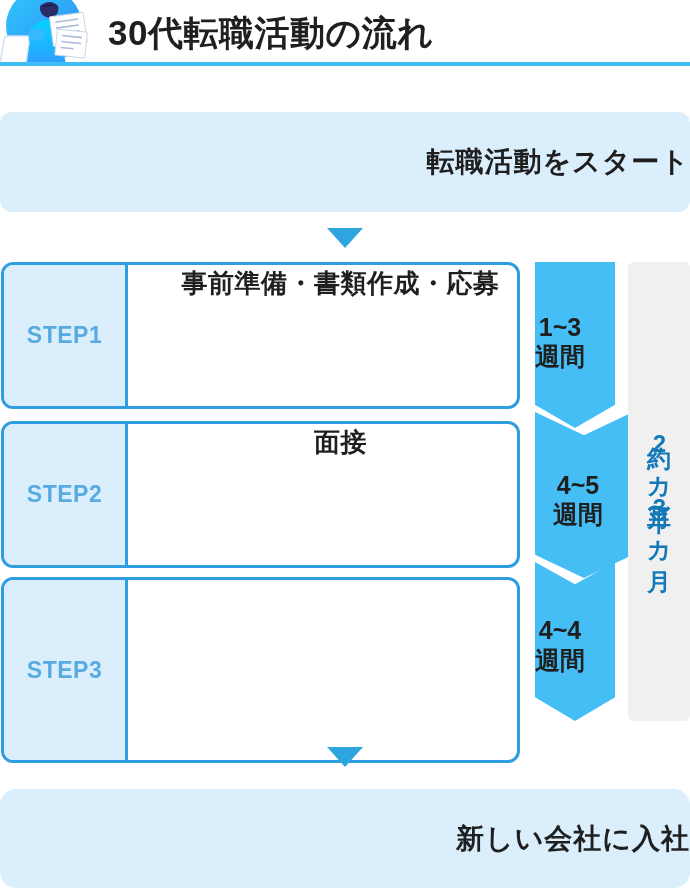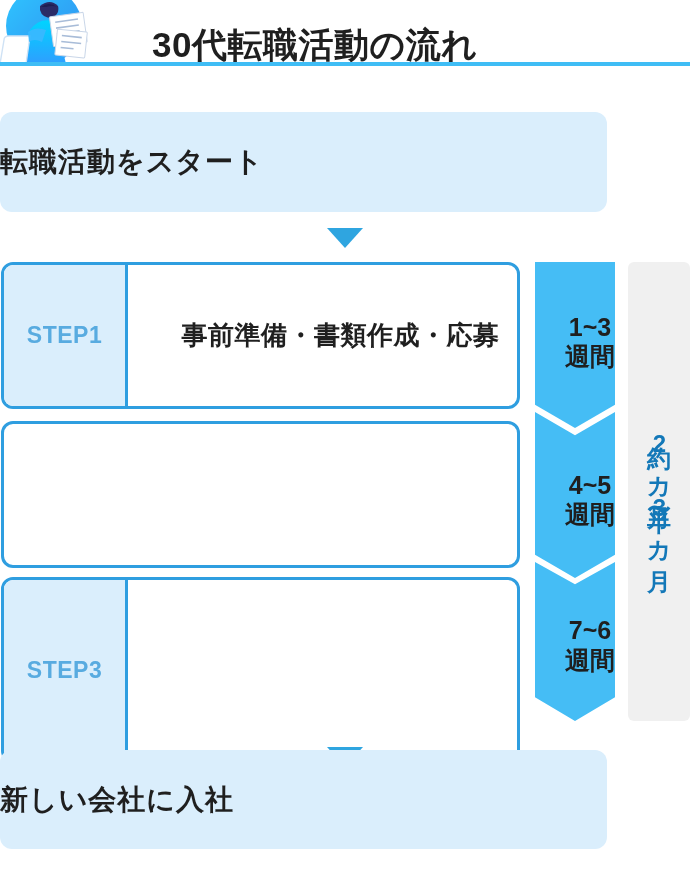--- a/index.html
+++ b/index.html
@@ -41,14 +41,13 @@
   .header-title {
     position: absolute;
     left: 108px;
-    top: 22px;
+    top: 10px;
     font-size: 35px;
     font-weight: bold;
     letter-spacing: 0.5px;
     color: #1f1f1f;
     line-height: 45px;
     white-space: nowrap;
-    margin-left: 44px;
   }
   .header-rule {
     position: absolute;

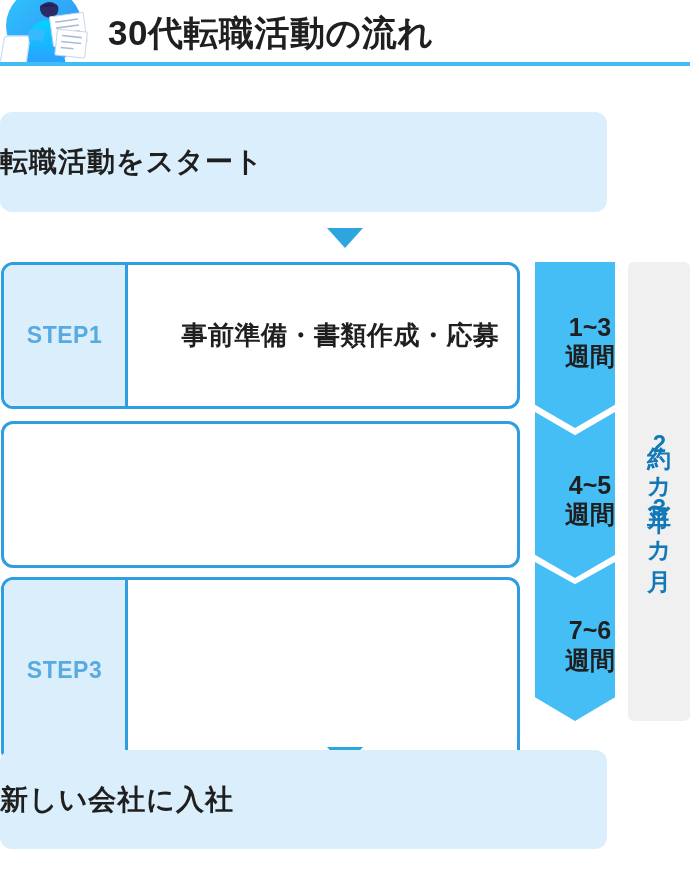--- a/index.html
+++ b/index.html
@@ -62,12 +62,12 @@
   .banner {
     position: absolute;
     left: 0;
-    width: 607px;
+    width: 690px;
     background: #daeefc;
     border-radius: 12px;
     display: flex;
     align-items: center;
-    justify-content: flex-start;
+    justify-content: flex-end;
     box-sizing: border-box;
   }
   .banner-text {

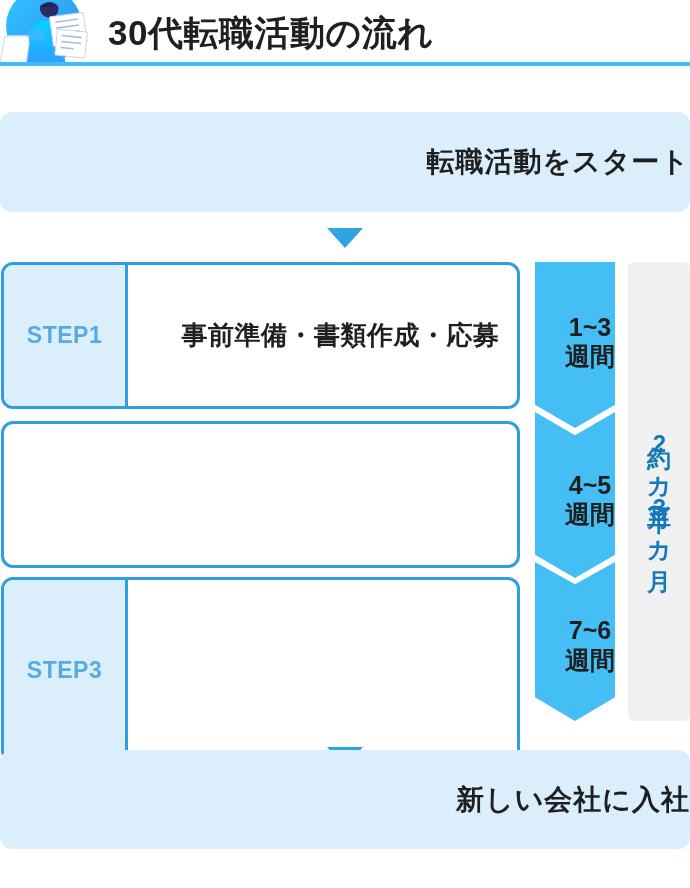--- a/index.html
+++ b/index.html
@@ -123,7 +123,6 @@
   .step-body {
     flex: 1 1 auto;
     display: flex;
-    align-items: center;
     justify-content: center;
     padding: 0 0;
     box-sizing: border-box;

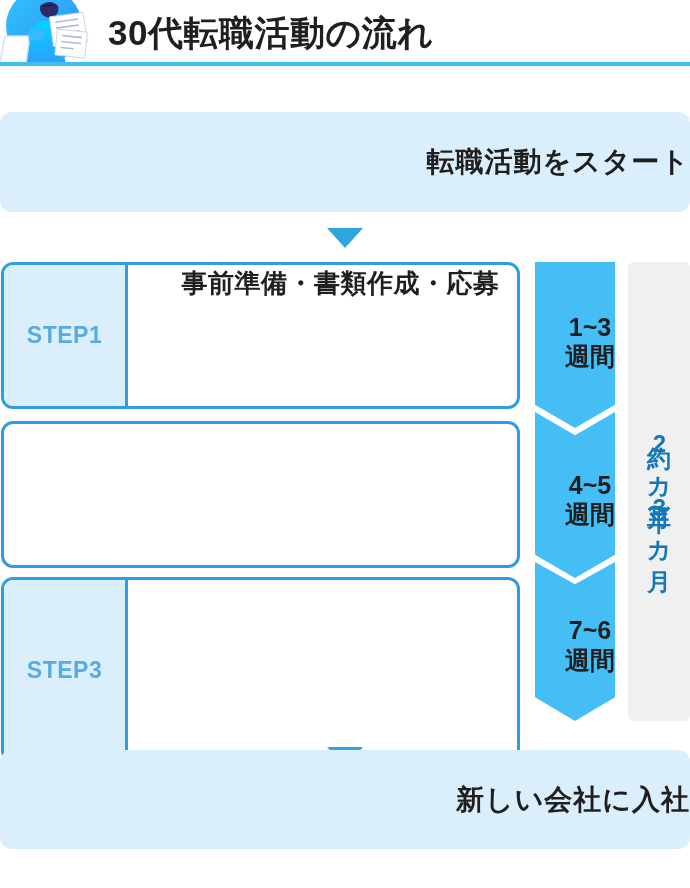--- a/index.html
+++ b/index.html
@@ -154,7 +154,7 @@
     background: #45bdf5;
     display: flex;
     align-items: center;
-    justify-content: flex-end;
+    justify-content: flex-start;
   }
   .chevron-text {
     font-size: 25px;

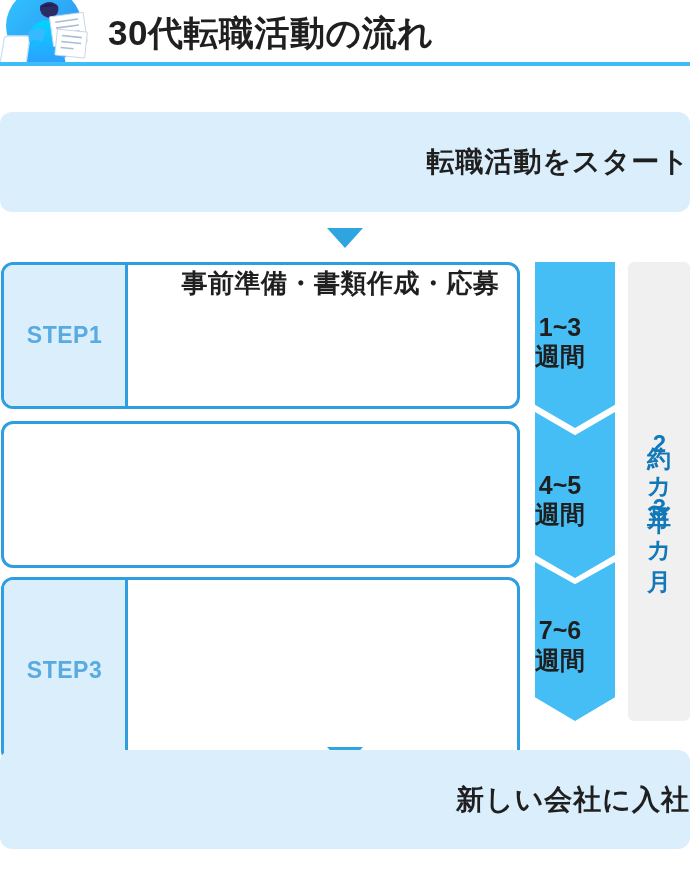--- a/index.html
+++ b/index.html
@@ -285,6 +285,9 @@
   </div>
 
   <div class="step-row" id="step-row-2">
+    <div class="step-body">
+      <span class="step-body-text">面接</span>
+    </div>
   </div>
 
   <div class="step-row" id="step-row-3">

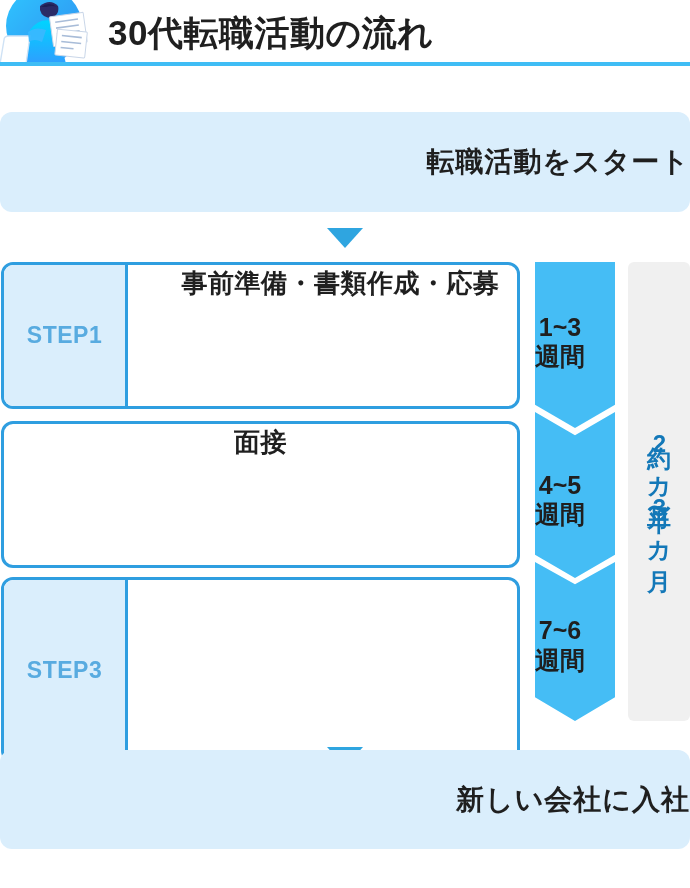--- a/index.html
+++ b/index.html
@@ -285,6 +285,9 @@
   </div>
 
   <div class="step-row" id="step-row-2">
+    <div class="step-label">
+      <span class="step-label-text">STEP2</span>
+    </div>
     <div class="step-body">
       <span class="step-body-text">面接</span>
     </div>

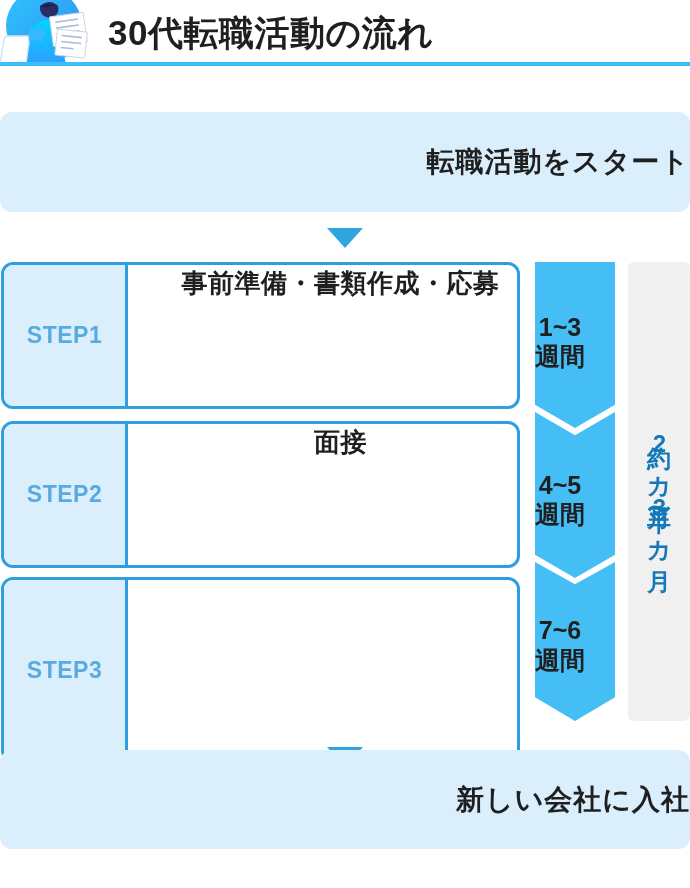--- a/index.html
+++ b/index.html
@@ -176,6 +176,7 @@
     top: 150px;
     height: 166px;
     clip-path: polygon(0 0, 50% 14%, 100% 0, 100% 86%, 50% 100%, 0 86%);
+    padding-left: 18px;
   }
   #chevron-3 {
     top: 300px;

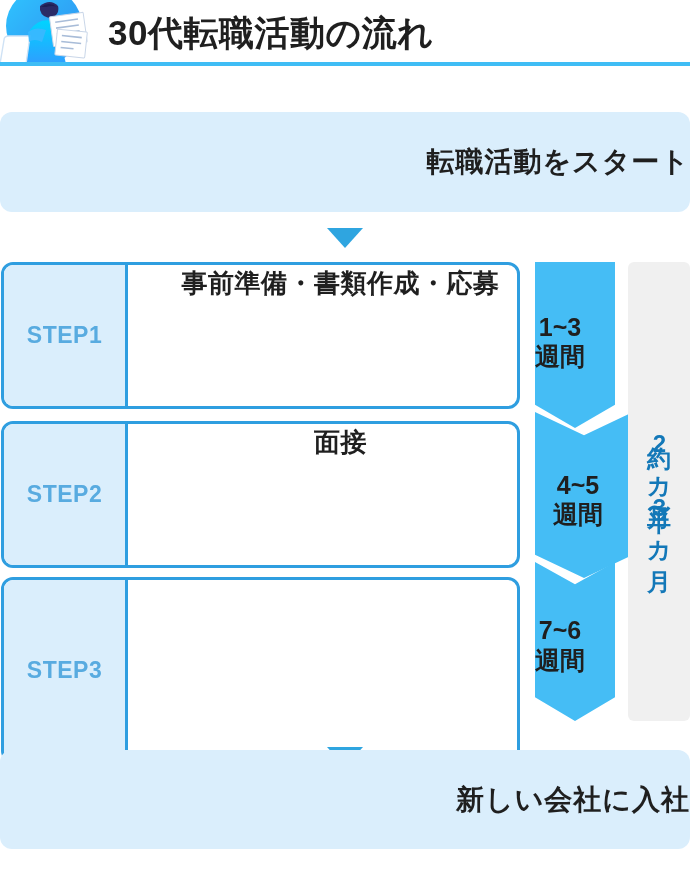--- a/index.html
+++ b/index.html
@@ -318,7 +318,7 @@
 
     <div class="chevron" id="chevron-3">
       <span class="chevron-text">
-        <span class="num">7~6</span>
+        <span class="num">4~4</span>
         <span class="unit">週間</span>
       </span>
     </div>

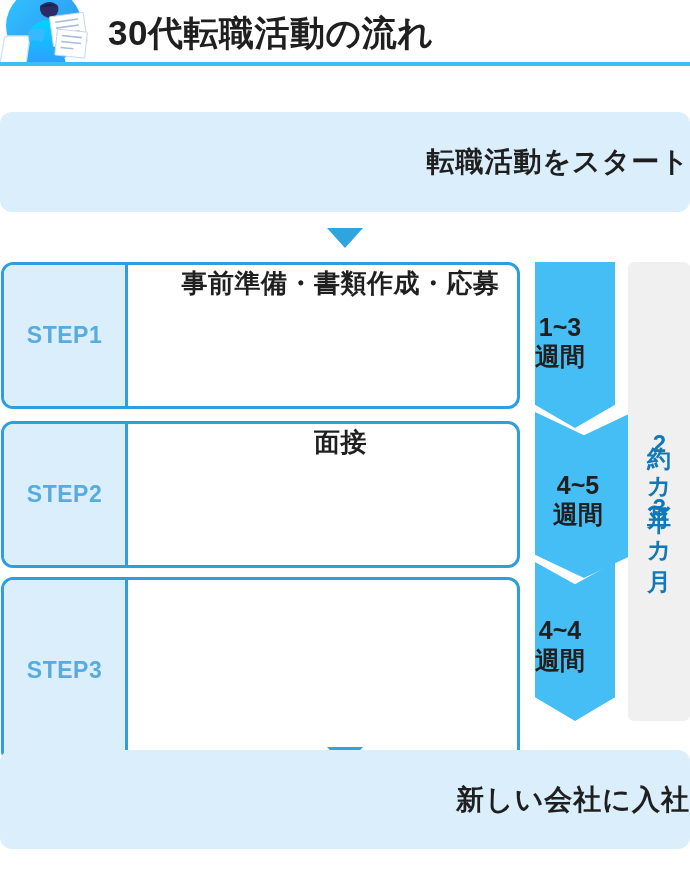--- a/index.html
+++ b/index.html
@@ -77,7 +77,7 @@
     letter-spacing: 1px;
   }
   #banner-start { top: 112px; height: 100px; }
-  #banner-end   { top: 750px; height: 99px; }
+  #banner-end   { top: 789px; height: 99px; border-radius: 16px; }
 
   
   .down-arrow {

